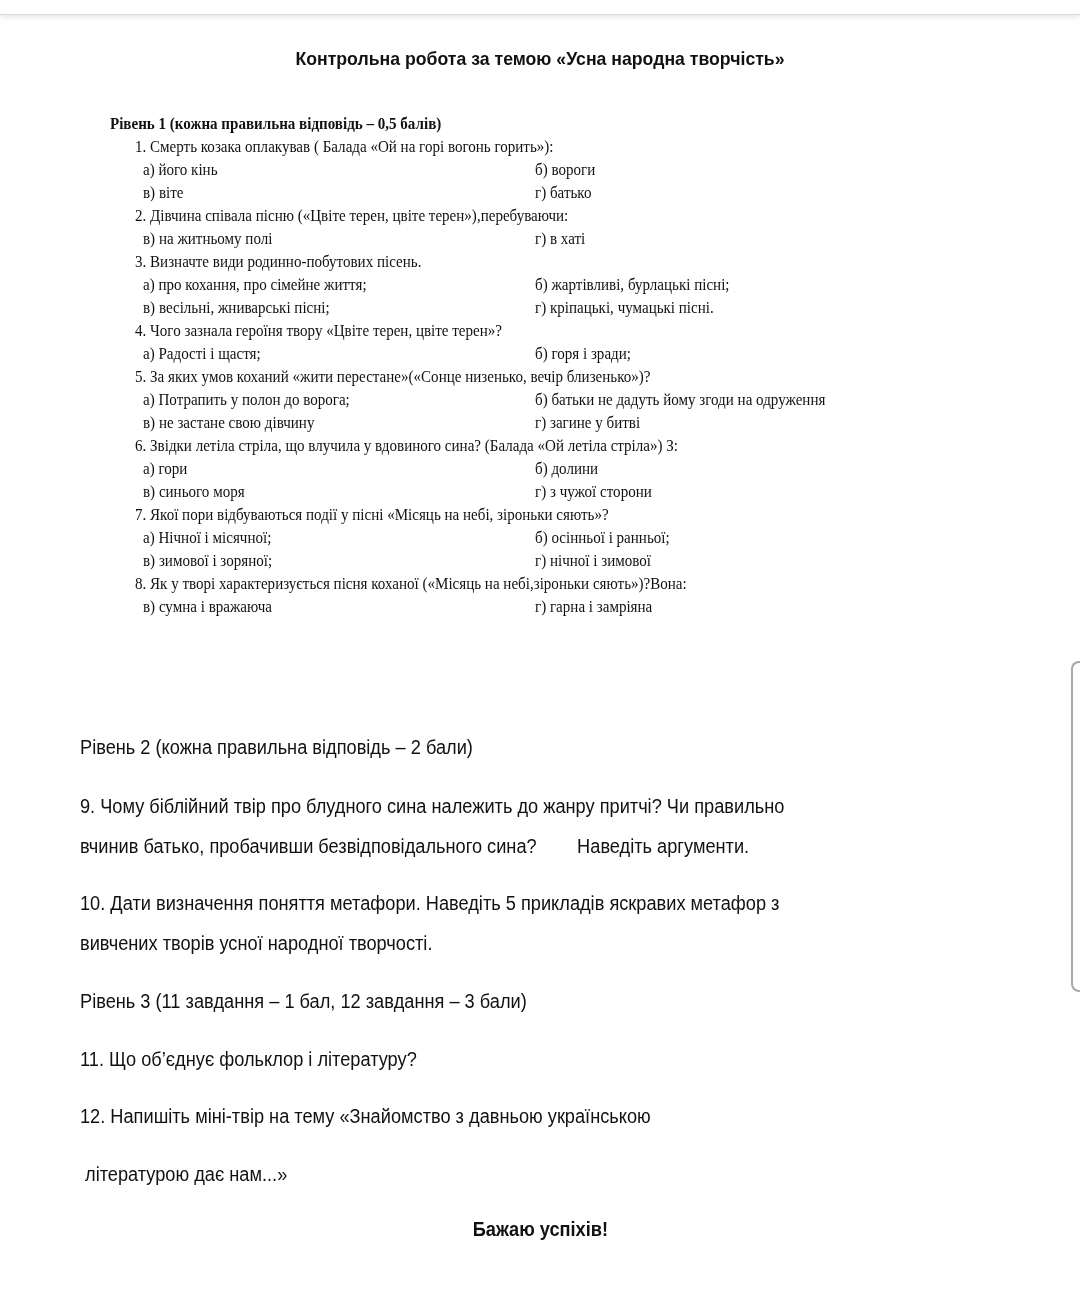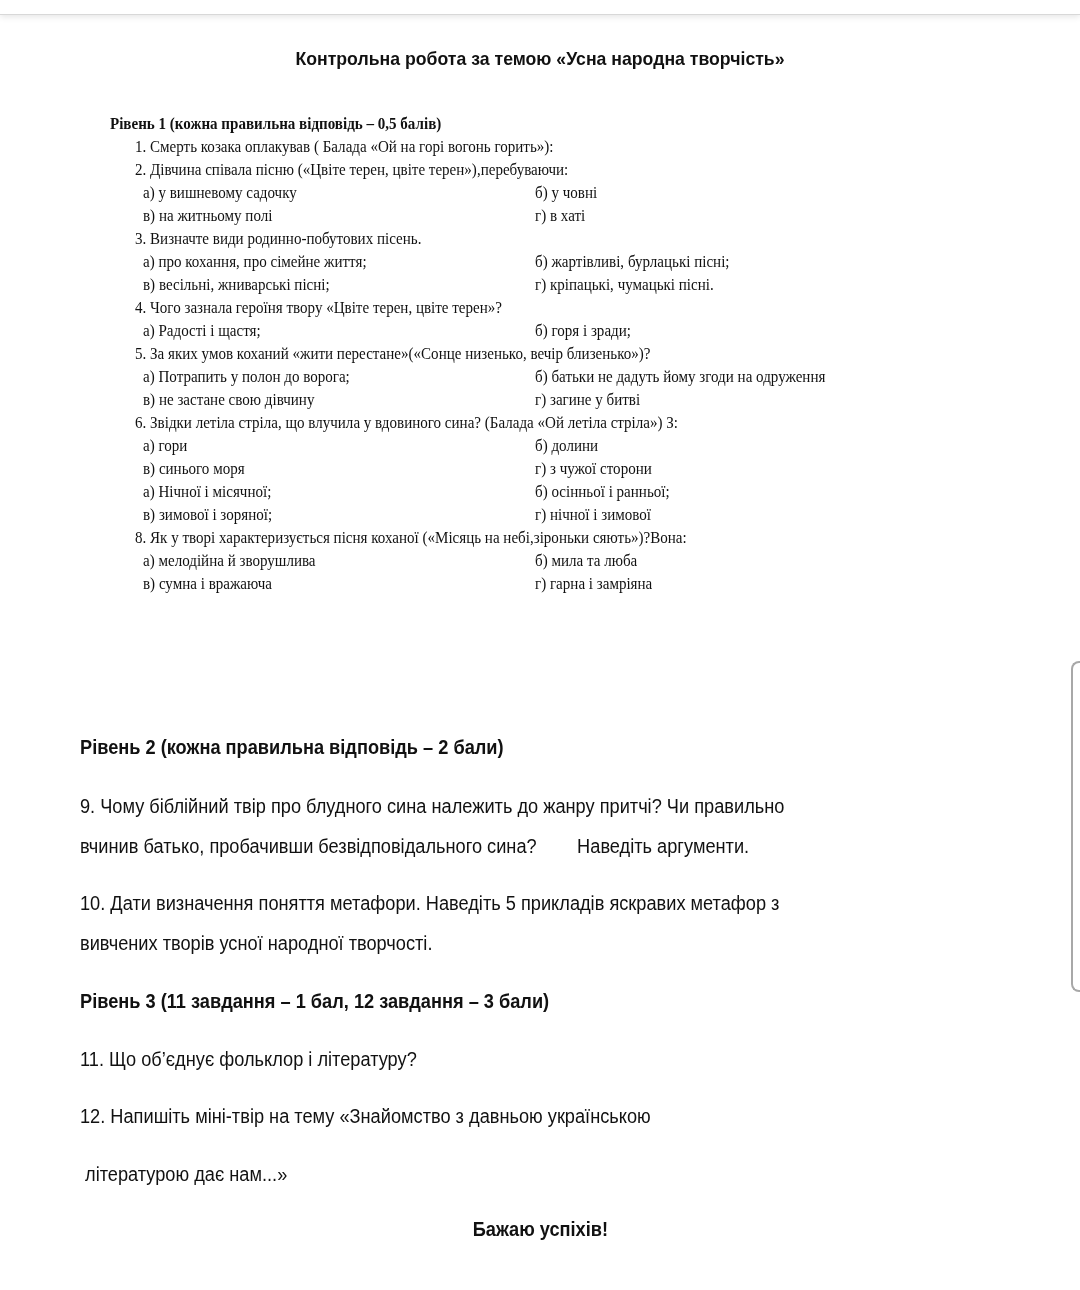--- a/index.html
+++ b/index.html
@@ -51,6 +51,10 @@
   <div class="row heading"><span class="sx">Рівень 1 (кожна правильна відповідь – 0,5 балів)</span></div>
 
   <div class="row q"><span class="sx">1.  Смерть козака оплакував ( Балада «Ой на горі вогонь горить»):</span></div>
+  <div class="row opt">
+      <span class="a sx">а) його кінь</span>
+      <span class="b sx">б) вороги</span>
+    </div>
 
   <div class="row q"><span class="sx">2.  Дівчина співала пісню («Цвіте терен, цвіте терен»),перебуваючи:</span></div>
   <div class="row opt">

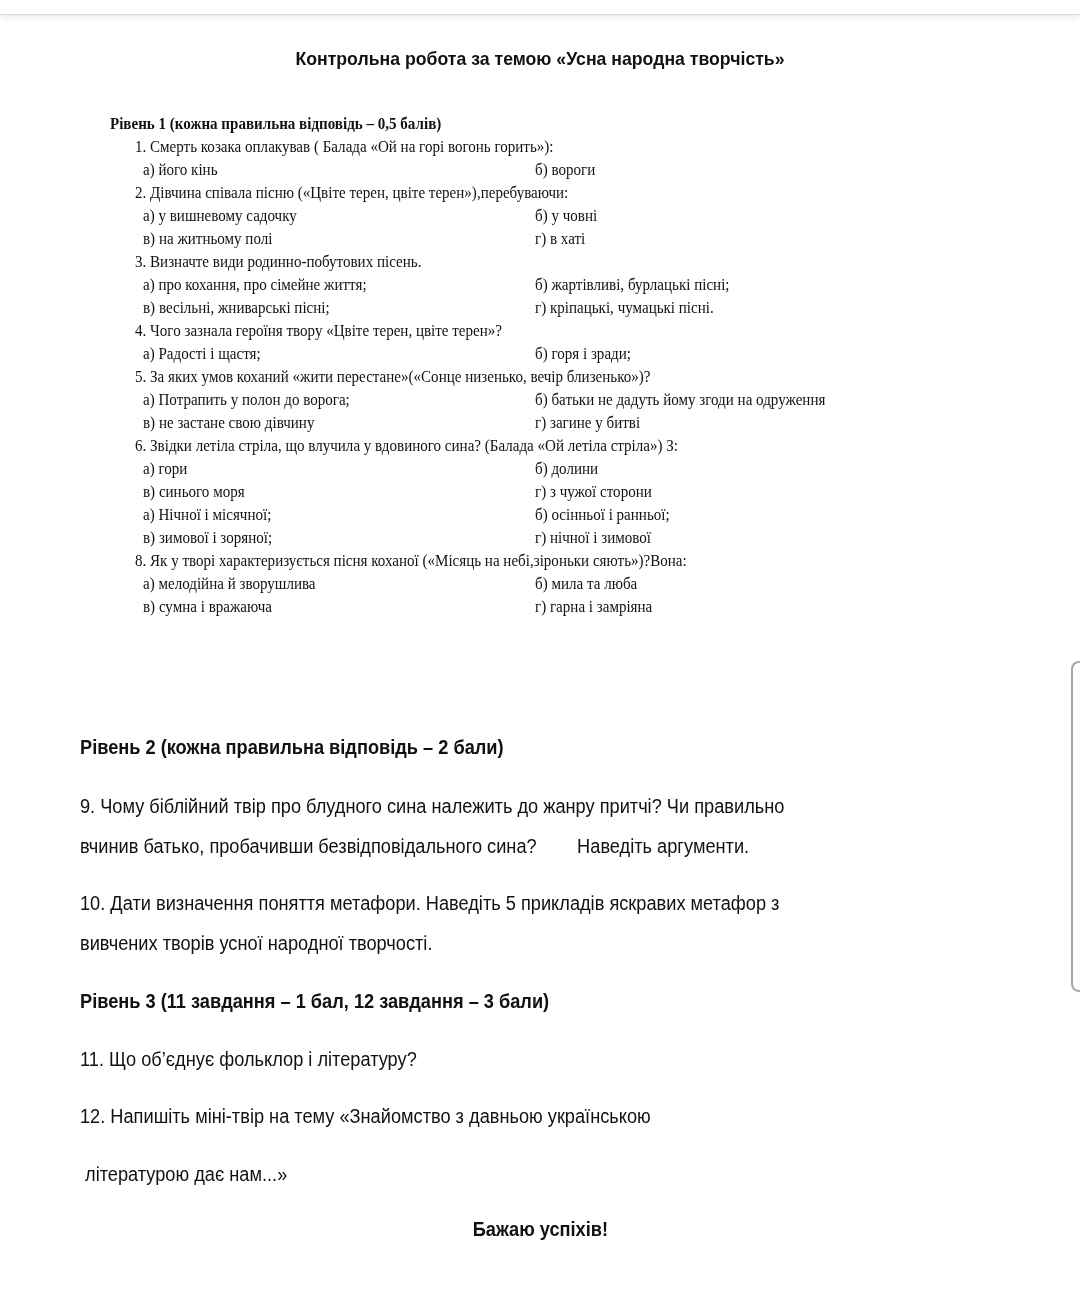--- a/index.html
+++ b/index.html
@@ -54,6 +54,10 @@
   <div class="row opt">
       <span class="a sx">а) його кінь</span>
       <span class="b sx">б) вороги</span>
+    </div>
+  <div class="row opt">
+      <span class="a sx">в) віте</span>
+      <span class="b sx">г) батько</span>
     </div>
 
   <div class="row q"><span class="sx">2.  Дівчина співала пісню («Цвіте терен, цвіте терен»),перебуваючи:</span></div>

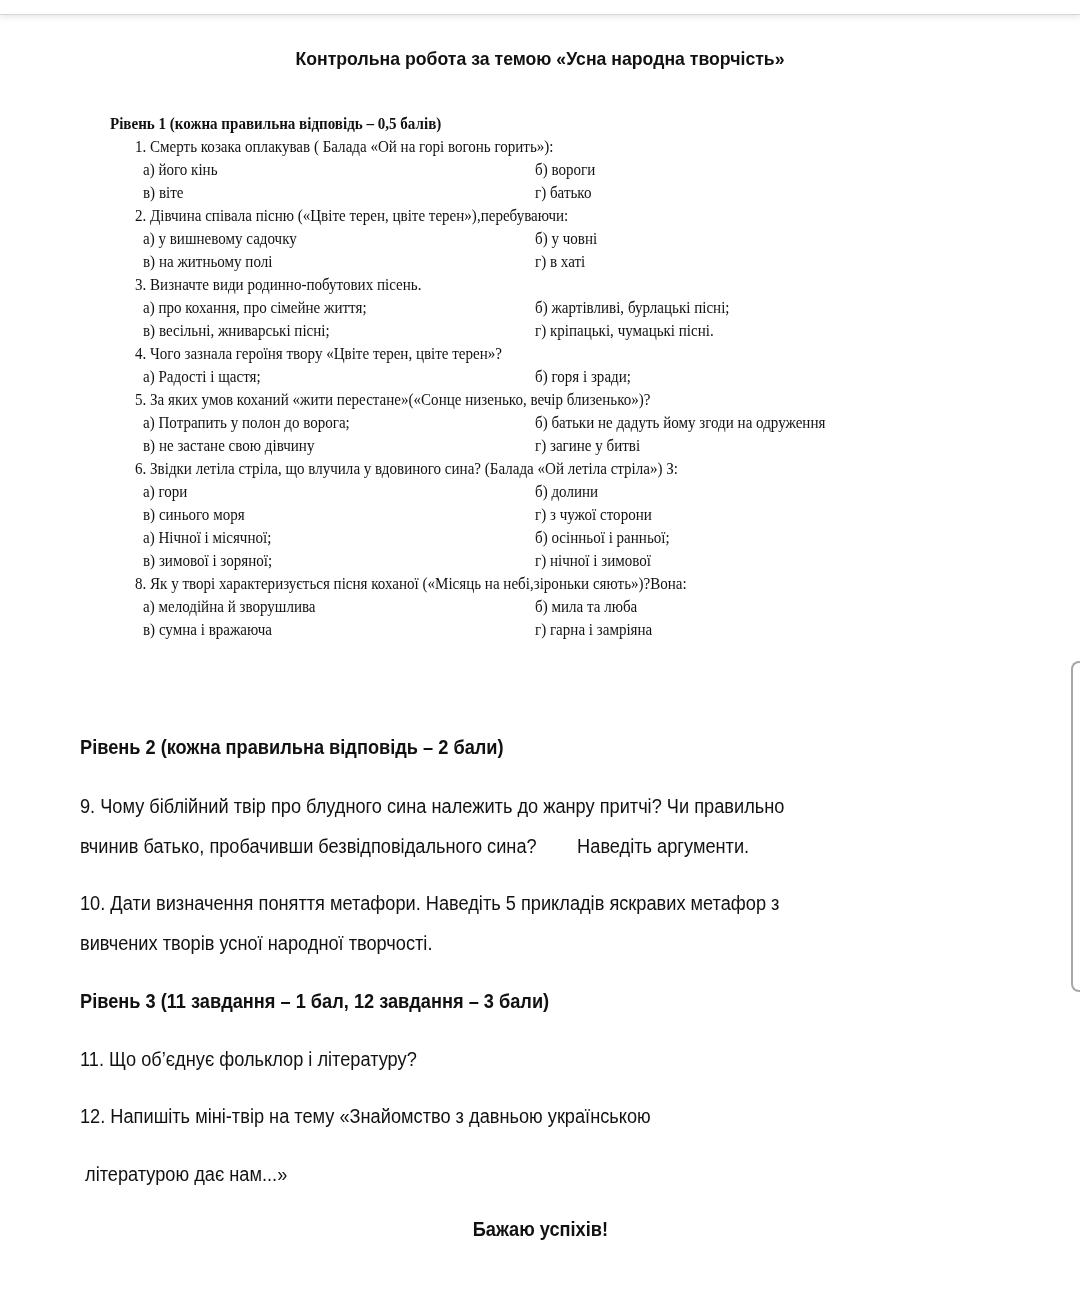--- a/index.html
+++ b/index.html
@@ -61,10 +61,6 @@
     </div>
 
   <div class="row q"><span class="sx">2.  Дівчина співала пісню («Цвіте терен, цвіте терен»),перебуваючи:</span></div>
-  <div class="row opt">
-      <span class="a sx">а) у вишневому садочку</span>
-      <span class="b sx">б) у човні</span>
-    </div>
   <div class="row opt">
       <span class="a sx">в) на житньому полі</span>
       <span class="b sx">г) в хаті</span>

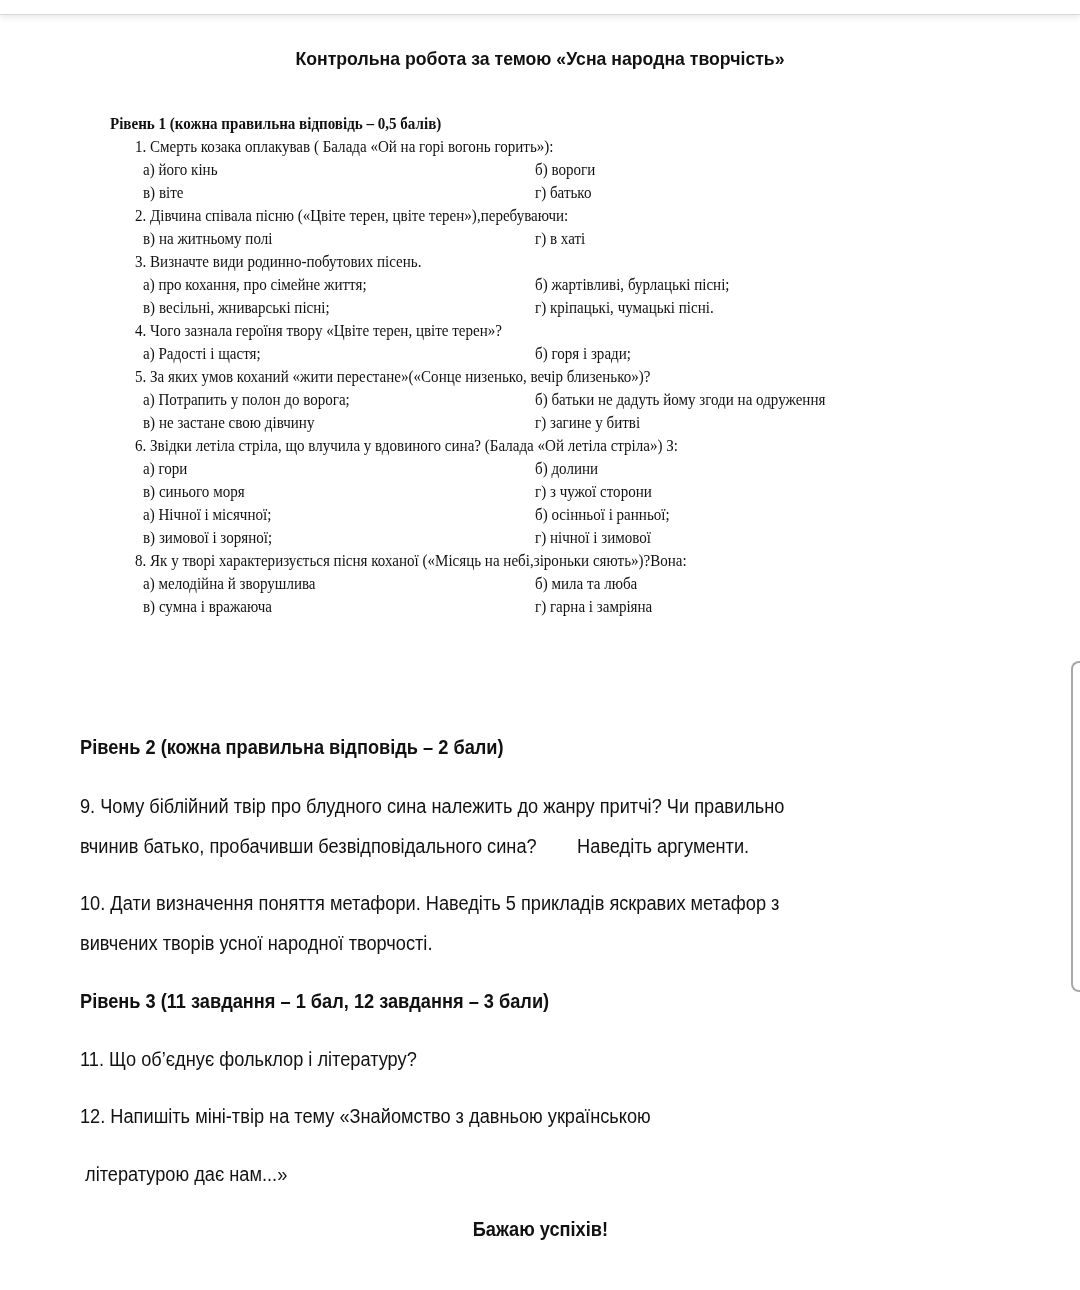--- a/index.html
+++ b/index.html
@@ -102,6 +102,7 @@
       <span class="b sx">г) з чужої сторони</span>
     </div>
 
+  <div class="row q"><span class="sx">7.  Якої пори відбуваються події  у пісні «Місяць на небі, зіроньки сяють»?</span></div>
   <div class="row opt">
       <span class="a sx">а) Нічної і місячної;</span>
       <span class="b sx">б) осінньої і ранньої;</span>

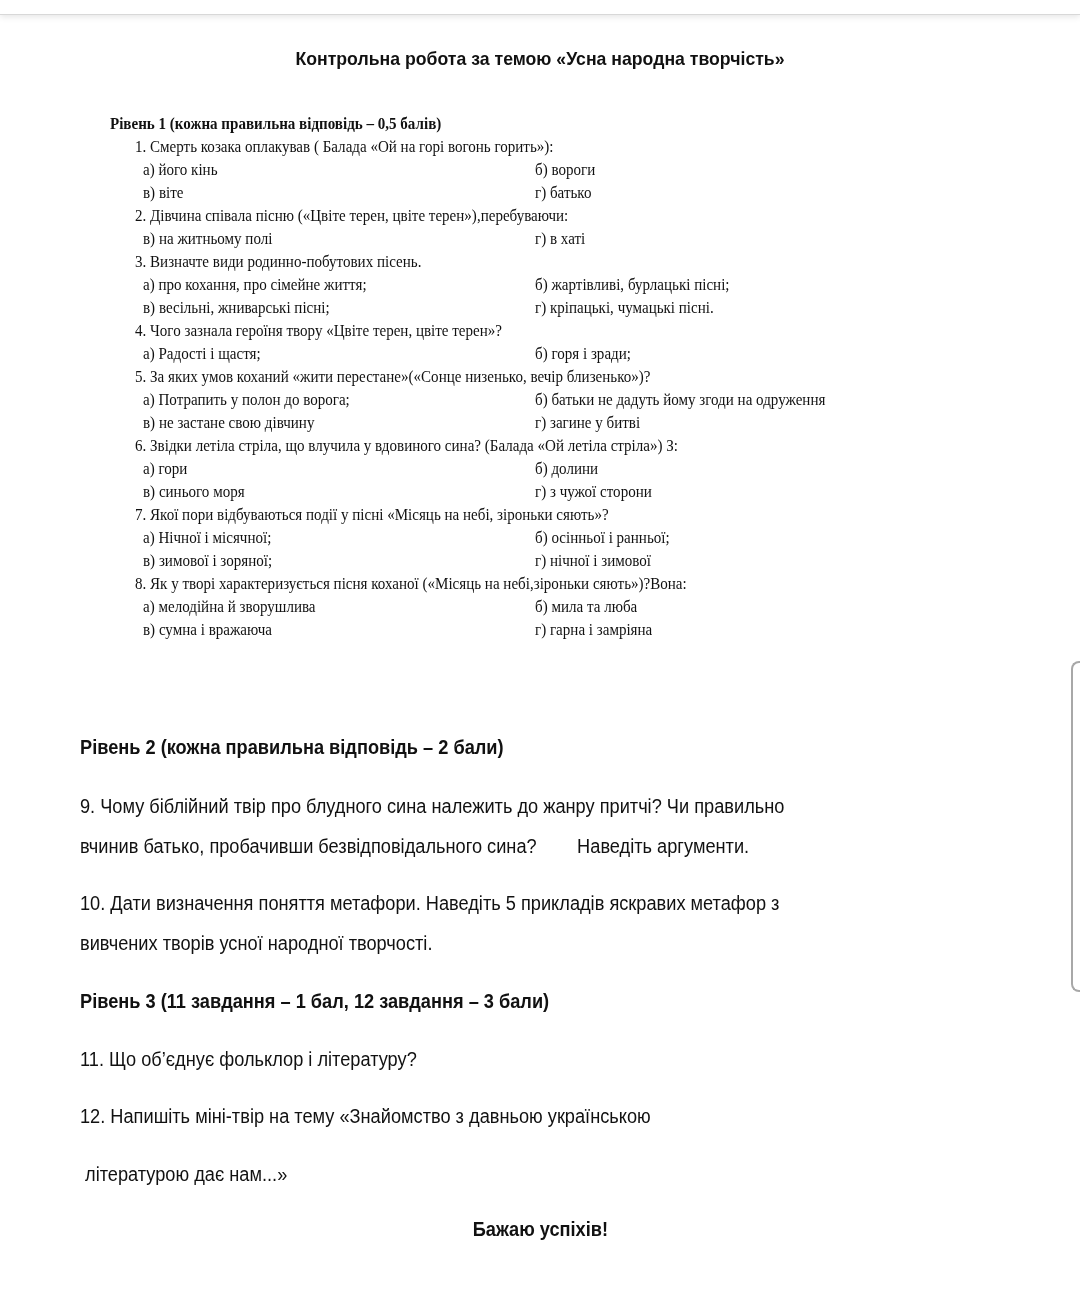--- a/index.html
+++ b/index.html
@@ -114,10 +114,6 @@
 
   <div class="row q"><span class="sx">8.  Як у творі  характеризується пісня коханої («Місяць на небі,зіроньки сяють»)?Вона:</span></div>
   <div class="row opt">
-      <span class="a sx">а) мелодійна й зворушлива</span>
-      <span class="b sx">б) мила та люба</span>
-    </div>
-  <div class="row opt">
       <span class="a sx">в) сумна і вражаюча</span>
       <span class="b sx">г) гарна і замріяна</span>
     </div>

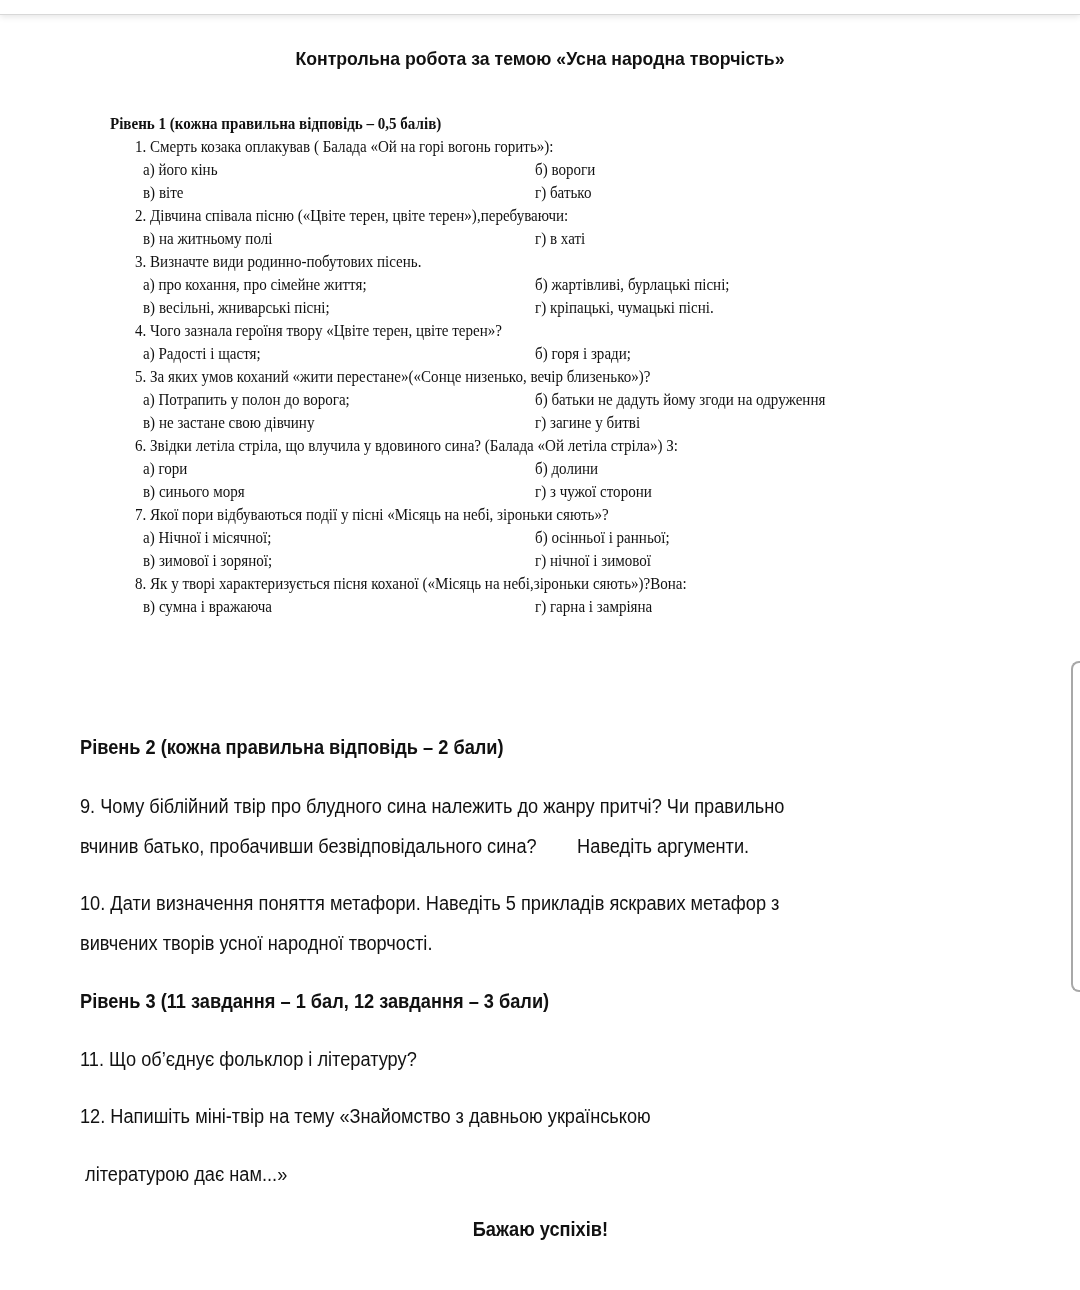--- a/index.html
+++ b/index.html
@@ -31,7 +31,7 @@
   .sans { position: absolute; left: 80px; font-family: "Liberation Sans", sans-serif; font-size: 20px;
           white-space: nowrap; }
   .sans .sx { display: inline-block; transform: scaleX(0.91); transform-origin: left center; }
-  .bold { font-weight: bold; }
+  .bold { font-weight: normal; }
   .closing { position: absolute; left: 0; width: 1080px; text-align: center; top: 1218px;
              font-family: "Liberation Sans", sans-serif; font-weight: bold; font-size: 20px; }
   .closing .sx { display: inline-block; transform: scaleX(0.91); }

